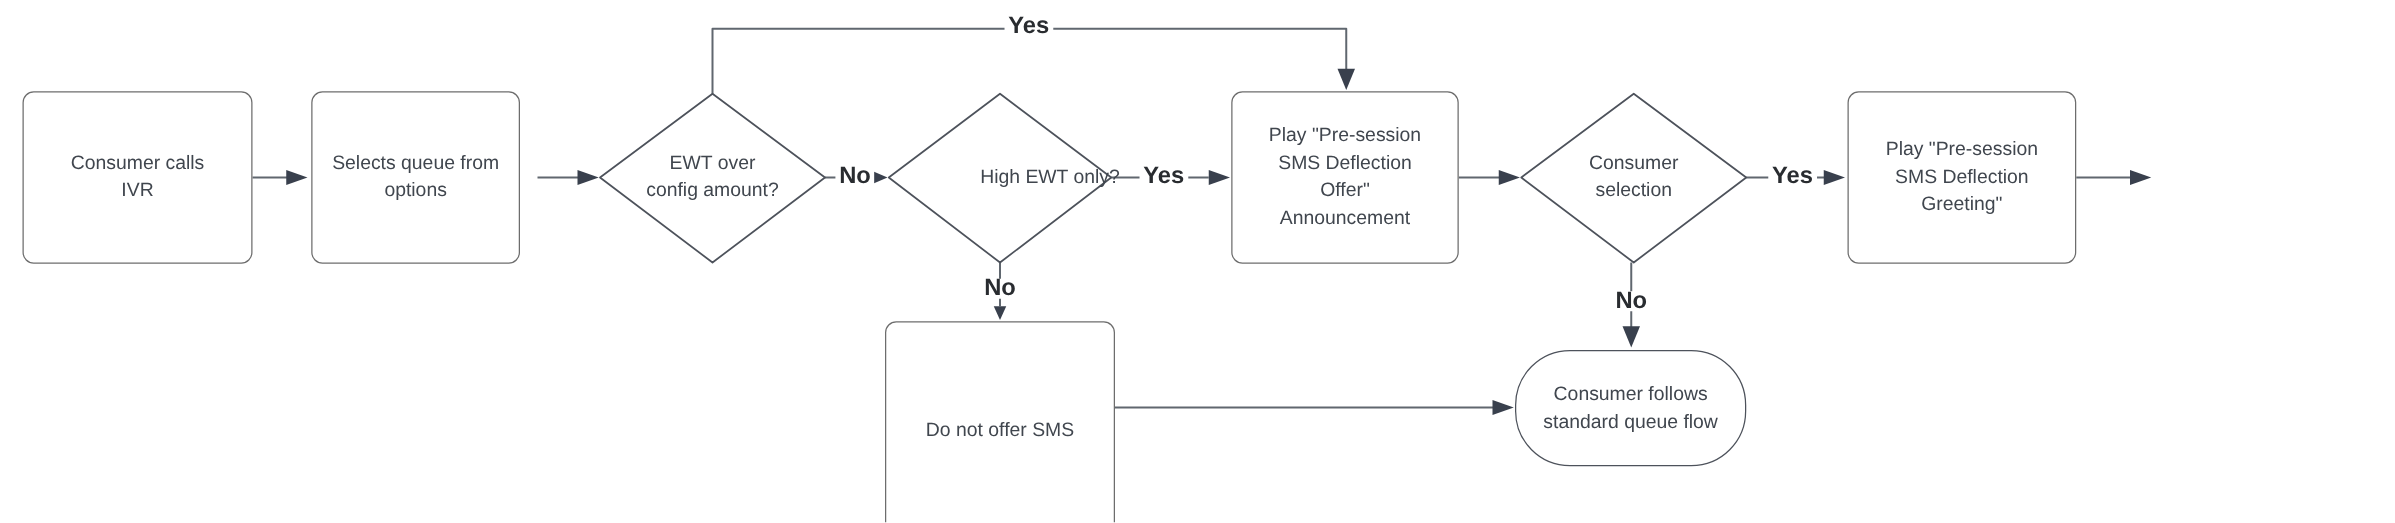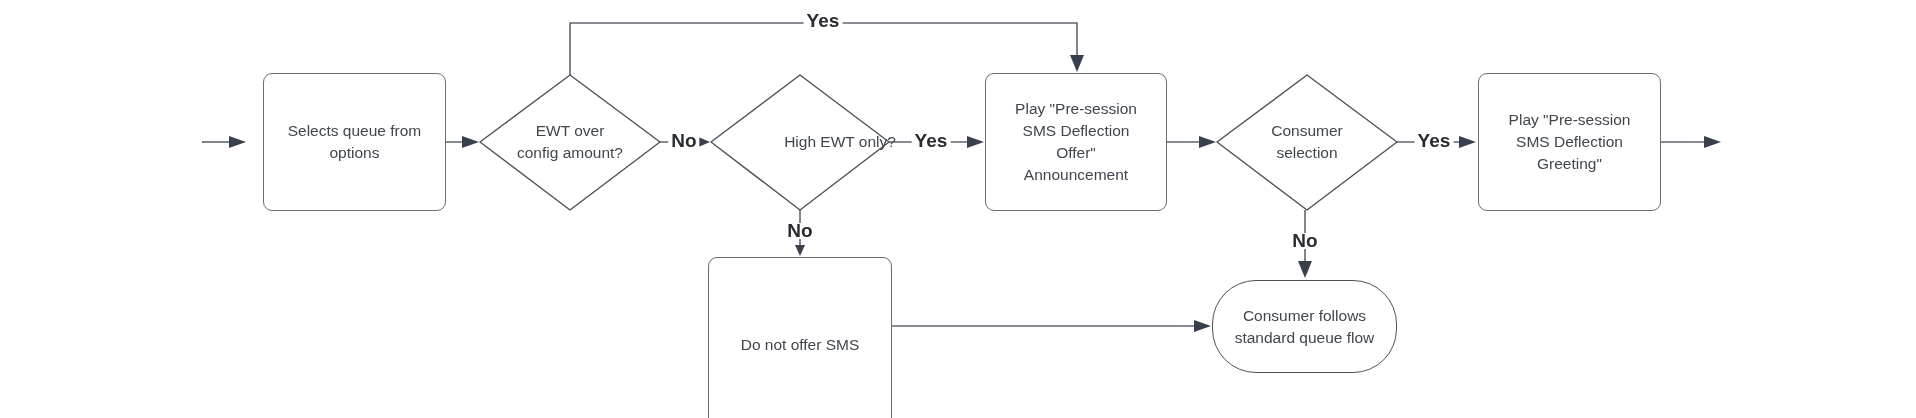--- a/index.html
+++ b/index.html
@@ -83,6 +83,10 @@
     </g>
   </svg>
 
+  <div class="node rect" style="left:18px;top:73px;width:184px;height:138px">
+    <span>Consumer calls
+IVR</span>
+  </div>
 
   <div class="node rect" style="left:263px;top:73px;width:183px;height:138px">
     <span>Selects queue from

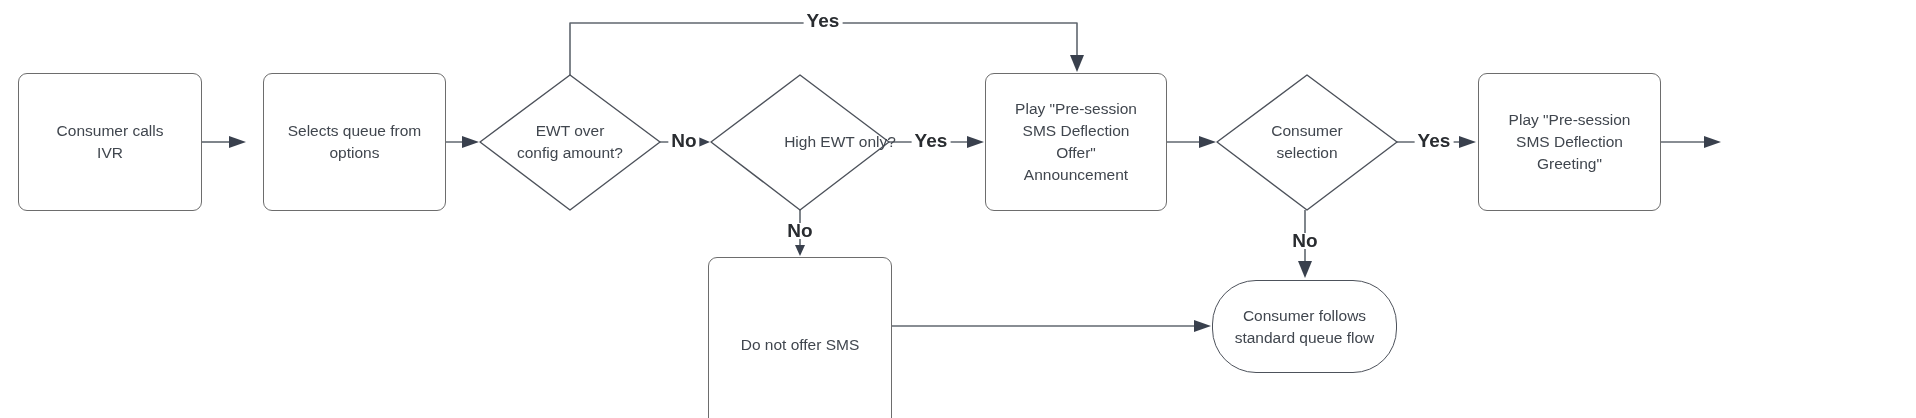--- a/index.html
+++ b/index.html
@@ -88,7 +88,7 @@
 IVR</span>
   </div>
 
-  <div class="node rect" style="left:263px;top:73px;width:183px;height:138px">
+  <div class="node rect" style="left:249px;top:73px;width:167px;height:138px">
     <span>Selects queue from
 options</span>
   </div>

